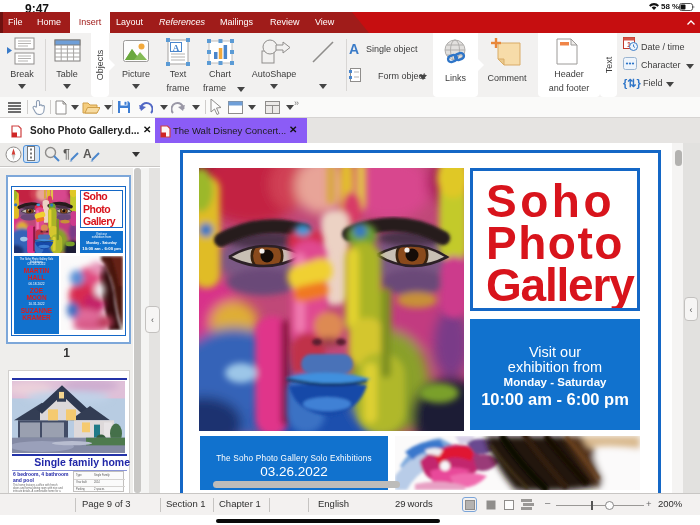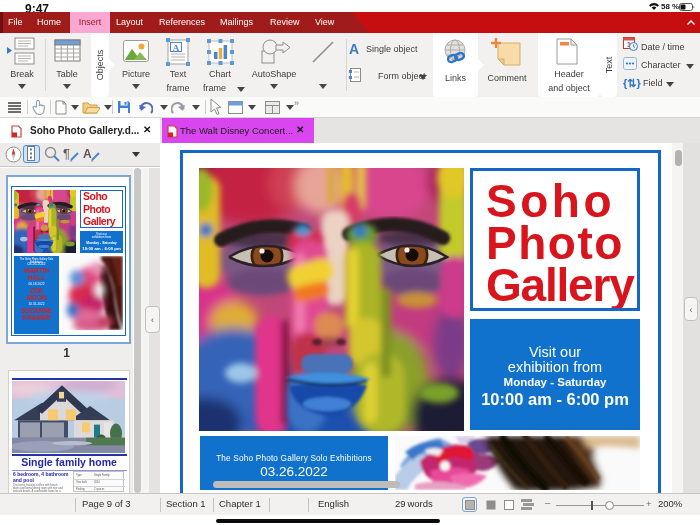--- a/index.html
+++ b/index.html
@@ -13,7 +13,7 @@
   
   #menubar { left:0; top:12px; width:700px; height:21px; background:#a01c1a; }
   .mtab { position:absolute; top:0; height:31px; line-height:21px; color:#fff; font-size:9px; }
-  .mtab.sel { background:#f9a8d4; color:#a01c1a; }
+  .mtab.sel { background:#ffffff; color:#a01c1a; }
   #menucollapse { position:absolute; right:5px; top:0px; color:#fff; font-size:9px; }
   #menuleftedge { position:absolute; left:0; top:0; width:3px; height:21px; background:#6d1110; }
   

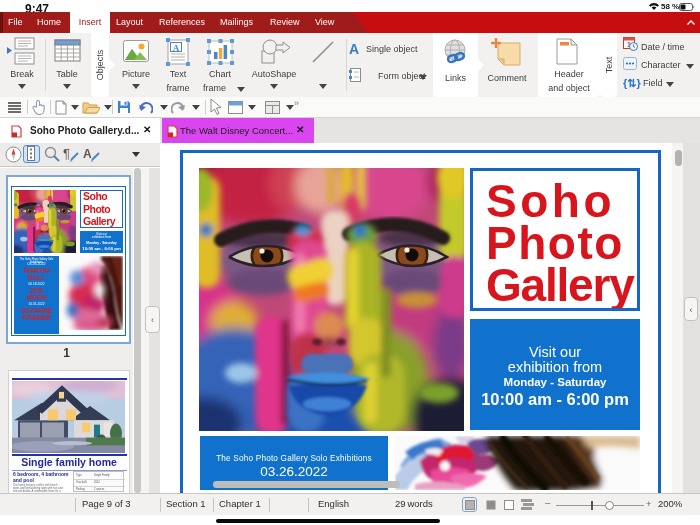--- a/index.html
+++ b/index.html
@@ -248,7 +248,7 @@
     <div class="mtab" style="left:37px;">Home</div>
     <div class="mtab sel" style="left:70px; width:40px; text-align:center;">Insert</div>
     <div class="mtab" style="left:116px;">Layout</div>
-    <div class="mtab" style="left:159px;">References</div>
+    <div class="mtab" style="left:159px;font-style:italic;">References</div>
     <div class="mtab" style="left:220px;">Mailings</div>
     <div class="mtab" style="left:270px;">Review</div>
     <div class="mtab" style="left:315px;">View</div>

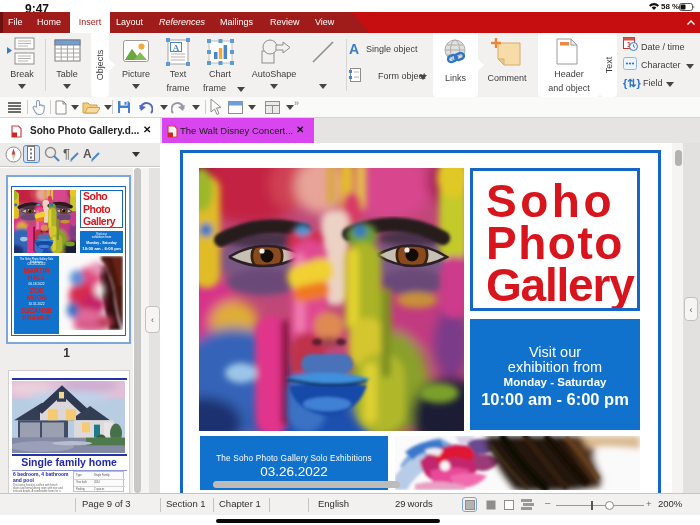--- a/index.html
+++ b/index.html
@@ -411,7 +411,7 @@
       <rect x="4" y="4" width="9" height="3.5" fill="#f08548"></rect>
     </svg>
     <div class="lbl ctr" style="left:538px; top:36px; width:62px;">Header</div>
-    <div class="lbl ctr" style="left:538px; top:50px; width:62px;">and object</div>
+    <div class="lbl ctr" style="left:538px; top:50px; width:62px;">and footer</div>
     
     <svg class="ticon" style="left:623px; top:3px;" width="15" height="15" viewBox="0 0 15 15">
       <rect x="0.5" y="1.5" width="11" height="11" fill="#fff" stroke="#c0392b"></rect>

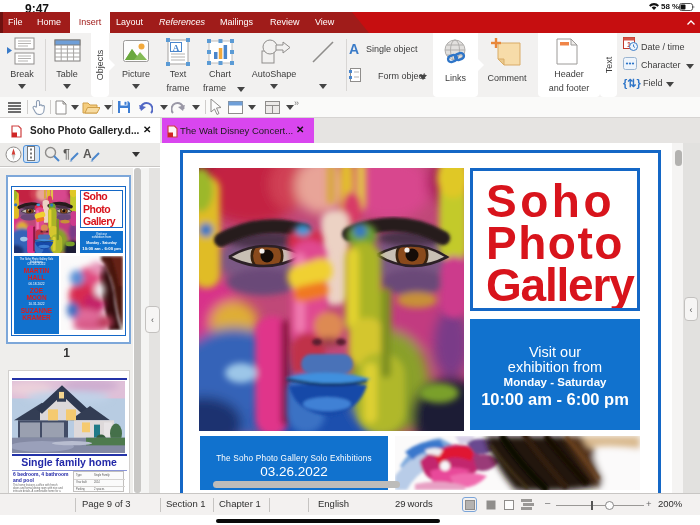--- a/index.html
+++ b/index.html
@@ -504,7 +504,7 @@
       <span class="ttext" style="font-weight:bold; color:#222;">Soho Photo Gallery.d...</span>
       <span class="tclose" style="left:143px;">✕</span>
     </div>
-    <div class="dtab" style="left:162px; width:152px; background:#d946ef;">
+    <div class="dtab" style="left:155px; width:152px; background:#8b5cf6;">
       <svg style="position:absolute; left:5px; top:7px;" width="11" height="13" viewBox="0 0 11 13">
         <path d="M1 1 L7.5 1 L10 3.5 L10 12 L1 12 Z" fill="#fdf5f5" stroke="#cf4040" stroke-width="1.2"></path>
         <rect x="1" y="7.5" width="5" height="4.5" fill="#d02525"></rect>

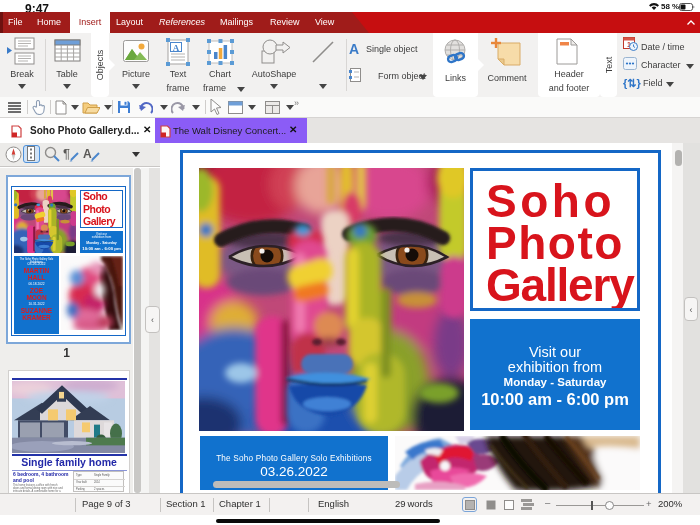--- a/index.html
+++ b/index.html
@@ -581,7 +581,7 @@
       <use href="#houseart"></use>
     </svg>
     <div style="position:absolute; left:12px; top:286px; width:115px; height:1.5px; background:#2433a8;"></div>
-    <div style="position:absolute; left:8px; top:288px; width:122px; text-align:center; font-size:10.5px; font-weight:bold; color:#2228a8;">Single family home</div>
+    <div style="position:absolute; left:8px; top:288px; width:122px; text-align:right; font-size:10.5px; font-weight:bold; color:#2228a8;">Single family home</div>
     <div style="position:absolute; left:12px; top:302px; width:115px; height:1px; background:#8a94d8;"></div>
     <div style="position:absolute; left:13px; top:304px; font-size:5px; font-weight:bold; color:#2228a8; line-height:5.5px;">6 bedroom, 4 bathroom<br>and pool</div>
     <div style="position:absolute; left:13px; top:316px; width:50px; font-size:2.6px; color:#666; line-height:3.2px;">This home features a office with french doors and formal dining room with nice and intricate details. A comfortable home for a lovely family.</div>

